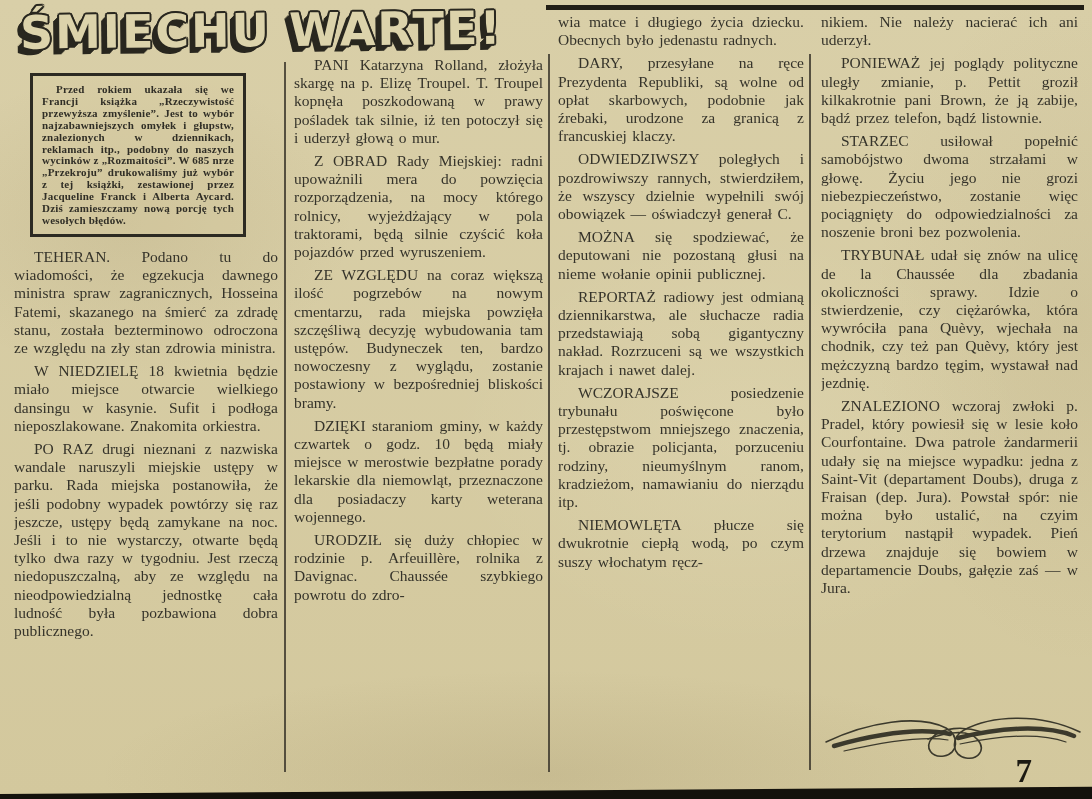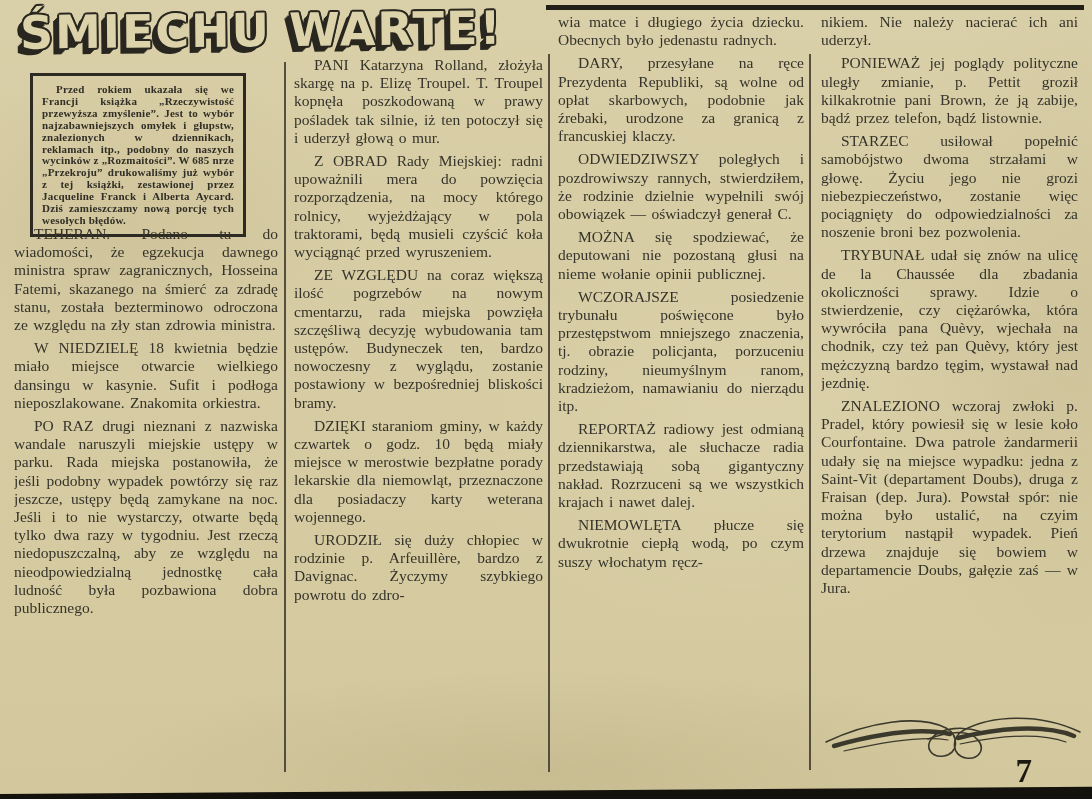--- a/index.html
+++ b/index.html
@@ -77,7 +77,7 @@
 
   <div class="col" id="col2">
     <p>PANI Katarzyna Rolland, złożyła skargę na p. Elizę Troupel. T. Troupel kopnęła poszkodowaną w prawy pośladek tak silnie, iż ten potoczył się i uderzył głową o mur.</p>
-    <p>Z OBRAD Rady Miejskiej: radni upoważnili mera do powzięcia rozporządzenia, na mocy którego rolnicy, wyjeżdżający w pola traktorami, będą musieli czyścić koła wyciągnąć przed wyruszeniem.</p>
+    <p>Z OBRAD Rady Miejskiej: radni upoważnili mera do powzięcia rozporządzenia, na mocy którego rolnicy, wyjeżdżający w pola traktorami, będą silnie czyścić koła pojazdów przed wyruszeniem.</p>
     <p>ZE WZGLĘDU na coraz większą ilość pogrzebów na nowym cmentarzu, rada miejska powzięła szczęśliwą decyzję wybudowania tam ustępów. Budyneczek ten, bardzo nowoczesny z wyglądu, zostanie postawiony w bezpośredniej bliskości bramy.</p>
     <p>DZIĘKI staraniom gminy, w każdy czwartek o godz. 10 będą miały miejsce w merostwie bezpłatne porady lekarskie dla niemowląt, przeznaczone dla posiadaczy karty weterana wojennego.</p>
     <p>URODZIŁ się duży chłopiec w rodzinie p. Arfeuillère, bardzo z Davignac. Życzymy szybkiego powrotu do zdro-</p>

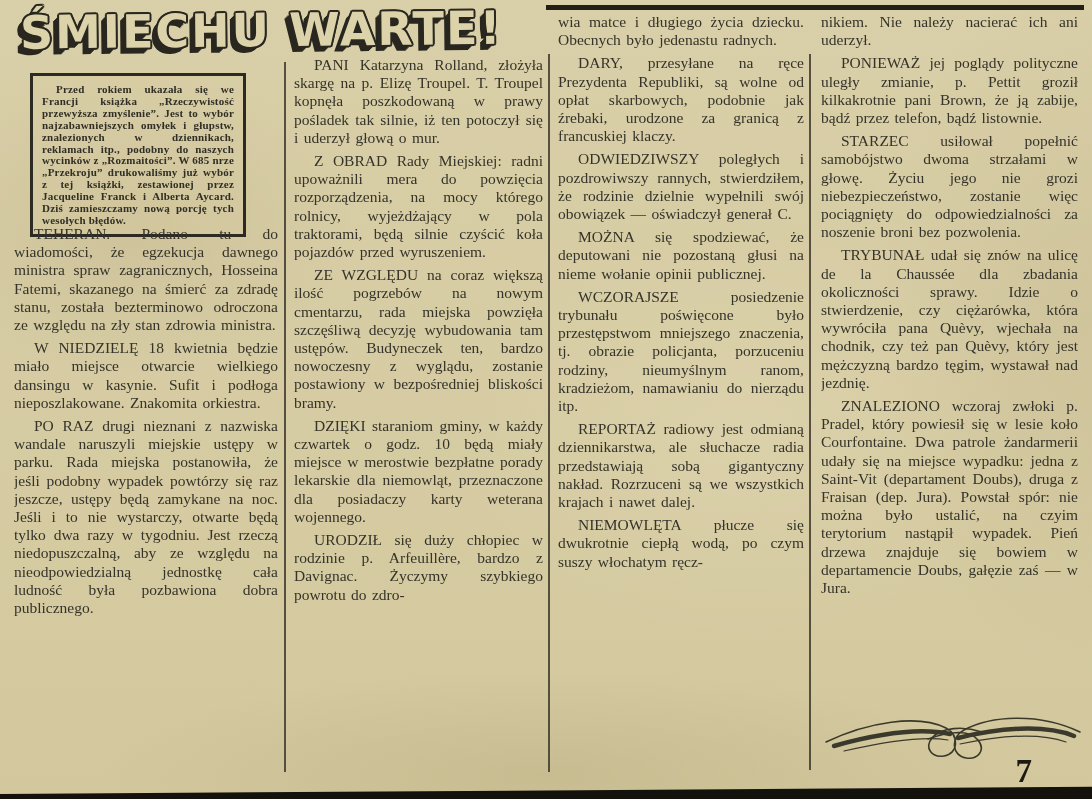--- a/index.html
+++ b/index.html
@@ -86,7 +86,7 @@
   <div class="col" id="col3">
     <p class="cont">wia matce i długiego życia dziecku. Obecnych było jedenastu radnych.</p>
     <p>DARY, przesyłane na ręce Prezydenta Republiki, są wolne od opłat skarbowych, podobnie jak źrebaki, urodzone za granicą z francuskiej klaczy.</p>
-    <p>ODWIEDZIWSZY poległych i pozdrowiwszy rannych, stwierdziłem, że rodzinie dzielnie wypełnili swój obowiązek — oświadczył generał C.</p>
+    <p>ODWIEDZIWSZY poległych i pozdrowiwszy rannych, stwierdziłem, że wszyscy dzielnie wypełnili swój obowiązek — oświadczył generał C.</p>
     <p>MOŻNA się spodziewać, że deputowani nie pozostaną głusi na nieme wołanie opinii publicznej.</p>
     <p>WCZORAJSZE posiedzenie trybunału poświęcone było przestępstwom mniejszego znaczenia, tj. obrazie policjanta, porzuceniu rodziny, nieumyślnym ranom, kradzieżom, namawianiu do nierządu itp.</p>
     <p>REPORTAŻ radiowy jest odmianą dziennikarstwa, ale słuchacze radia przedstawiają sobą gigantyczny nakład. Rozrzuceni są we wszystkich krajach i nawet dalej.</p>

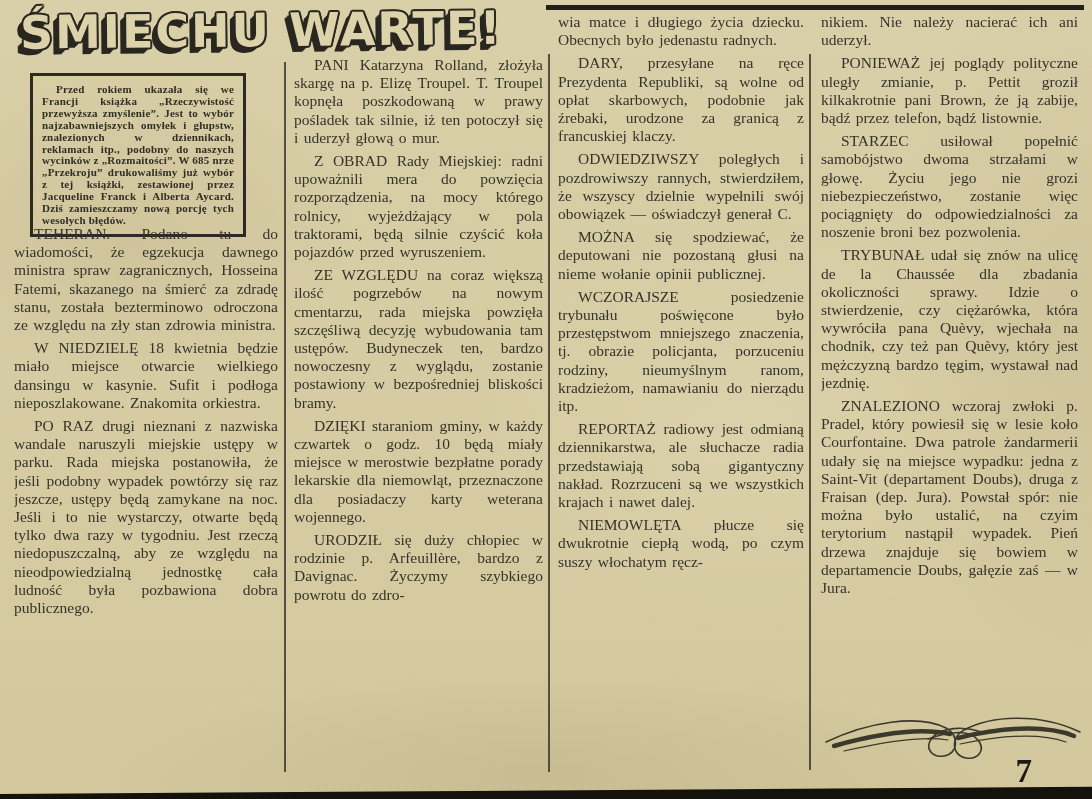--- a/index.html
+++ b/index.html
@@ -37,7 +37,7 @@
   .col{position:absolute;text-align:justify;font-size:15.5px;line-height:18.2px;word-spacing:1.5px;overflow:hidden;}
   .col p{margin:0 0 5px 0;text-indent:20px;}
   .col p.cont{text-indent:0;}
-  #col1{left:14px;top:225px;width:264px;height:532px;}
+  #col1{left:14px;top:248px;width:264px;height:532px;}
   #col2{left:294px;top:56px;width:249px;height:714px;}
   #col3{left:558px;top:13px;width:246px;height:762px;}
   #col4{left:821px;top:13px;width:257px;height:702px;}

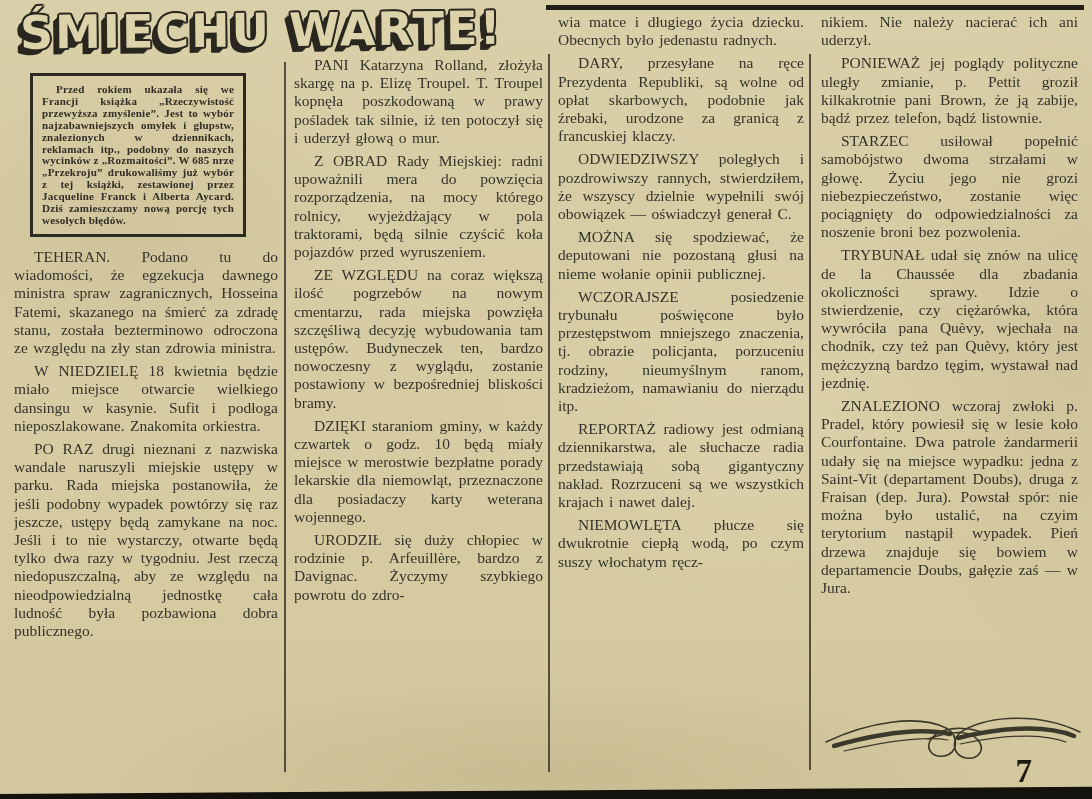--- a/index.html
+++ b/index.html
@@ -88,8 +88,8 @@
     <p>DARY, przesyłane na ręce Prezydenta Republiki, są wolne od opłat skarbowych, podobnie jak źrebaki, urodzone za granicą z francuskiej klaczy.</p>
     <p>ODWIEDZIWSZY poległych i pozdrowiwszy rannych, stwierdziłem, że wszyscy dzielnie wypełnili swój obowiązek — oświadczył generał C.</p>
     <p>MOŻNA się spodziewać, że deputowani nie pozostaną głusi na nieme wołanie opinii publicznej.</p>
+    <p>REPORTAŻ radiowy jest odmianą dziennikarstwa, ale słuchacze radia przedstawiają sobą gigantyczny nakład. Rozrzuceni są we wszystkich krajach i nawet dalej.</p>
     <p>WCZORAJSZE posiedzenie trybunału poświęcone było przestępstwom mniejszego znaczenia, tj. obrazie policjanta, porzuceniu rodziny, nieumyślnym ranom, kradzieżom, namawianiu do nierządu itp.</p>
-    <p>REPORTAŻ radiowy jest odmianą dziennikarstwa, ale słuchacze radia przedstawiają sobą gigantyczny nakład. Rozrzuceni są we wszystkich krajach i nawet dalej.</p>
     <p>NIEMOWLĘTA płucze się dwukrotnie ciepłą wodą, po czym suszy włochatym ręcz-</p>
   </div>
 

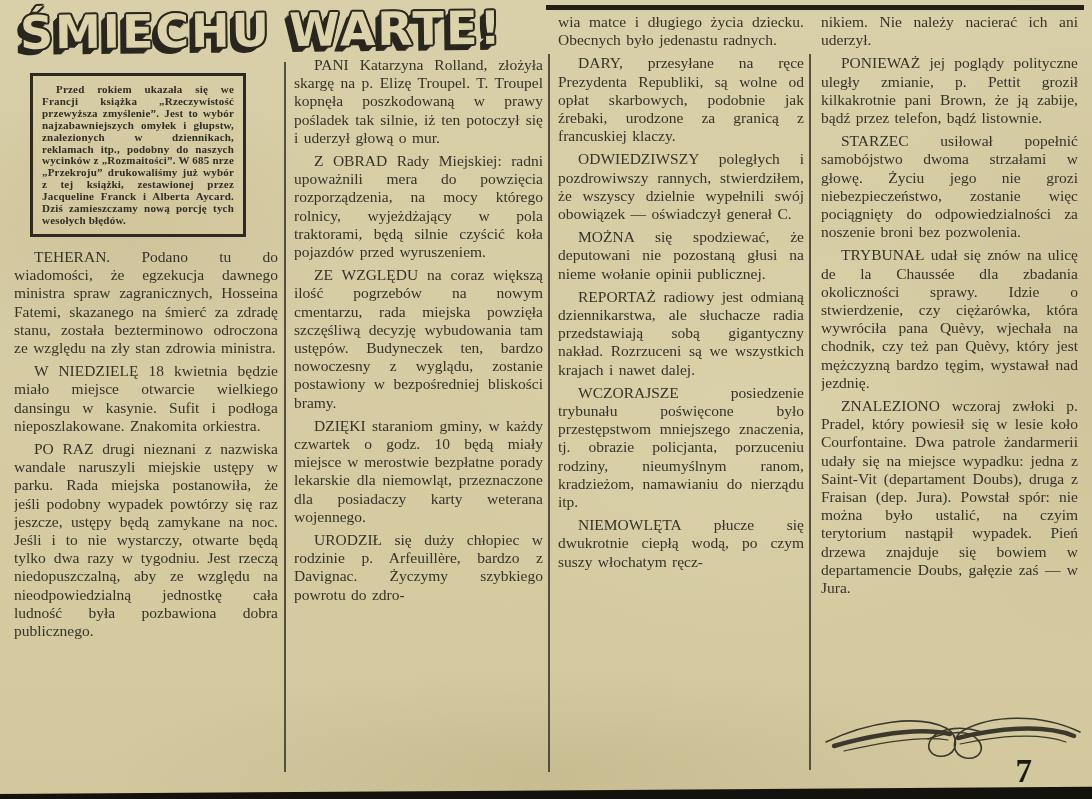--- a/index.html
+++ b/index.html
@@ -80,7 +80,7 @@
     <p>Z OBRAD Rady Miejskiej: radni upoważnili mera do powzięcia rozporządzenia, na mocy którego rolnicy, wyjeżdżający w pola traktorami, będą silnie czyścić koła pojazdów przed wyruszeniem.</p>
     <p>ZE WZGLĘDU na coraz większą ilość pogrzebów na nowym cmentarzu, rada miejska powzięła szczęśliwą decyzję wybudowania tam ustępów. Budyneczek ten, bardzo nowoczesny z wyglądu, zostanie postawiony w bezpośredniej bliskości bramy.</p>
     <p>DZIĘKI staraniom gminy, w każdy czwartek o godz. 10 będą miały miejsce w merostwie bezpłatne porady lekarskie dla niemowląt, przeznaczone dla posiadaczy karty weterana wojennego.</p>
-    <p>URODZIŁ się duży chłopiec w rodzinie p. Arfeuillère, bardzo z Davignac. Życzymy szybkiego powrotu do zdro-</p>
+    <p>URODZIŁ się duży chłopiec w rodzinie p. Arfeuillère, rolnika z Davignac. Chaussée szybkiego powrotu do zdro-</p>
   </div>
 
   <div class="col" id="col3">

